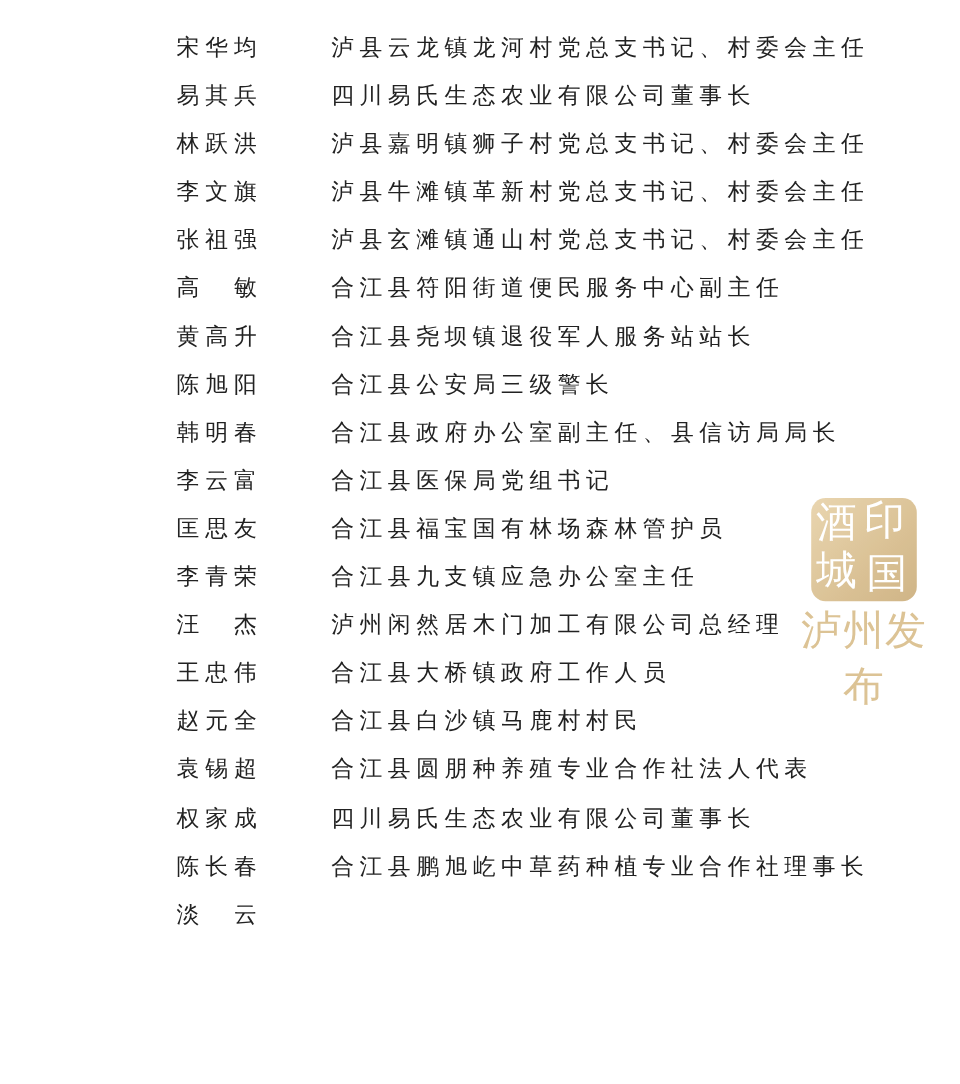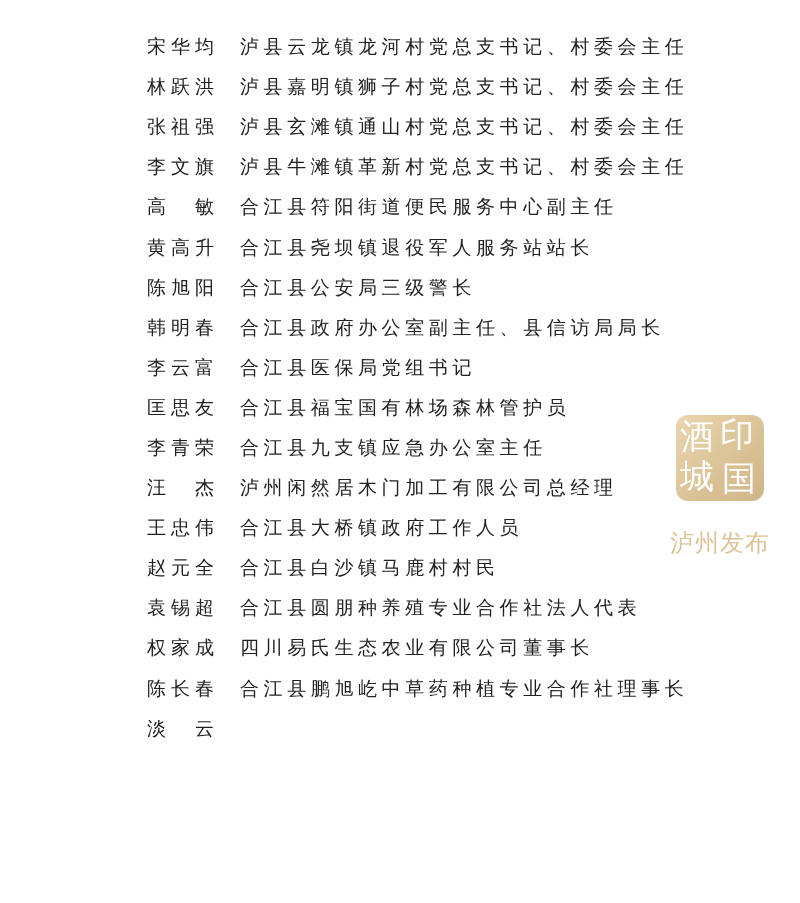--- a/index.html
+++ b/index.html
@@ -26,7 +26,6 @@
     .row {
       height: 40.1px;
       display: flex;
-      align-items: center;
       white-space: nowrap;
     }
     .name {

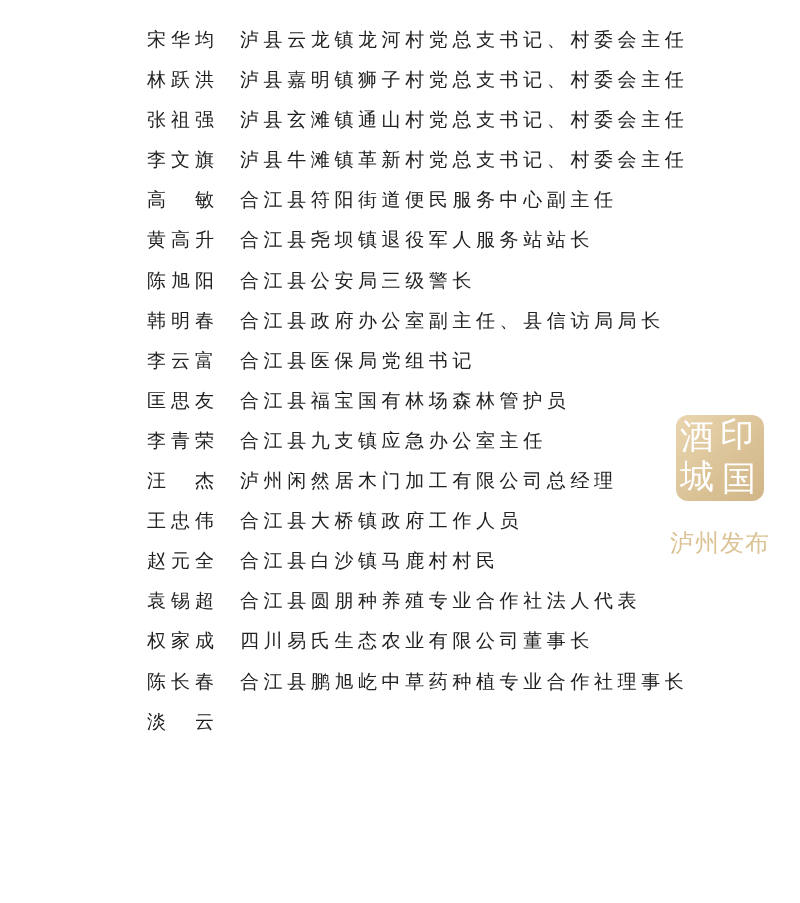--- a/index.html
+++ b/index.html
@@ -40,6 +40,7 @@
     .role {
       font-size: 19px;
       letter-spacing: 4.6px;
+      margin-left: 36px;
     }
     .logo {
       position: absolute;

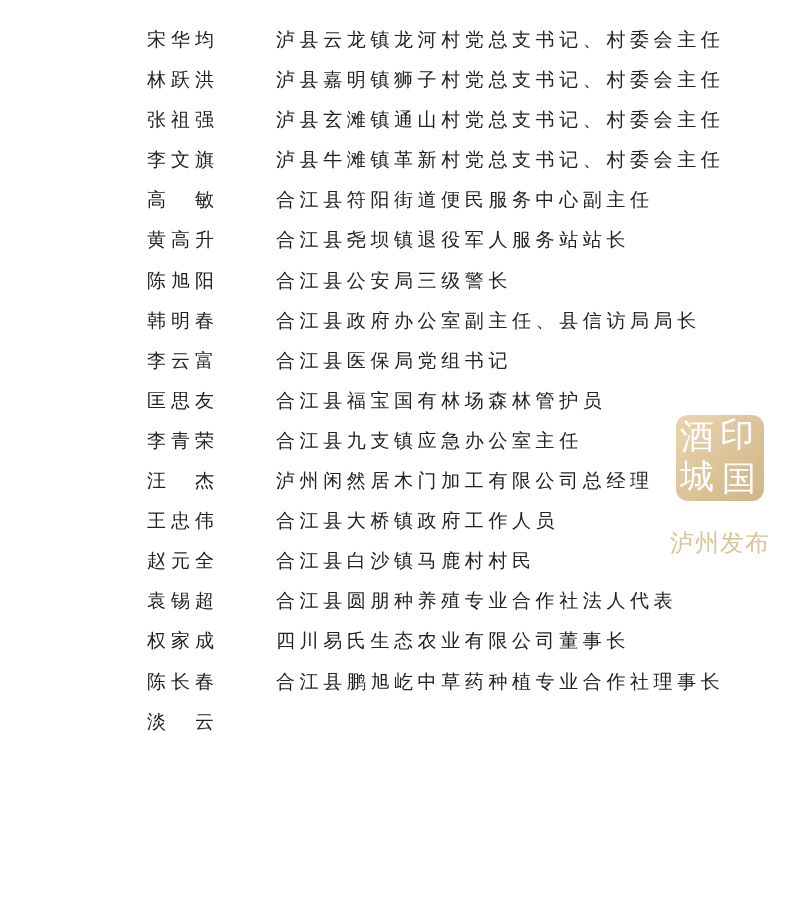--- a/index.html
+++ b/index.html
@@ -88,6 +88,10 @@
       <span class="role">泸县云龙镇龙河村党总支书记、村委会主任</span>
     </li>
   <li class="row">
+      <span class="name">易其兵</span>
+      <span class="role">四川易氏生态农业有限公司董事长</span>
+    </li>
+  <li class="row">
       <span class="name">林跃洪</span>
       <span class="role">泸县嘉明镇狮子村党总支书记、村委会主任</span>
     </li>

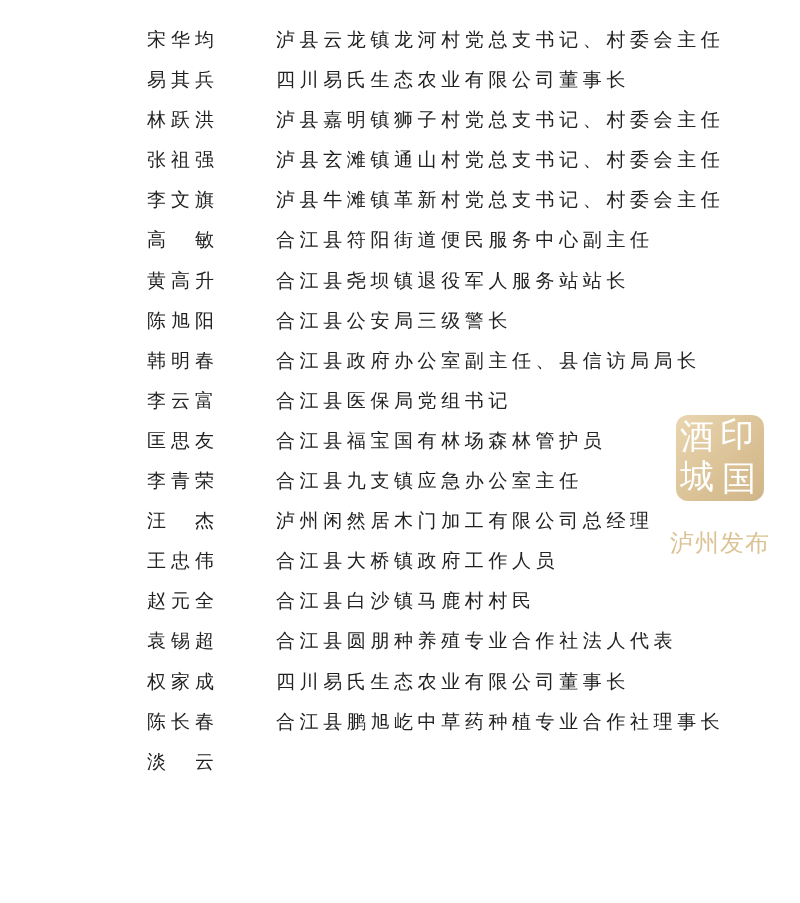--- a/index.html
+++ b/index.html
@@ -96,12 +96,12 @@
       <span class="role">泸县嘉明镇狮子村党总支书记、村委会主任</span>
     </li>
   <li class="row">
+      <span class="name">李文旗</span>
+      <span class="role">泸县牛滩镇革新村党总支书记、村委会主任</span>
+    </li>
+  <li class="row">
       <span class="name">张祖强</span>
       <span class="role">泸县玄滩镇通山村党总支书记、村委会主任</span>
-    </li>
-  <li class="row">
-      <span class="name">李文旗</span>
-      <span class="role">泸县牛滩镇革新村党总支书记、村委会主任</span>
     </li>
   <li class="row">
       <span class="name">高　敏</span>

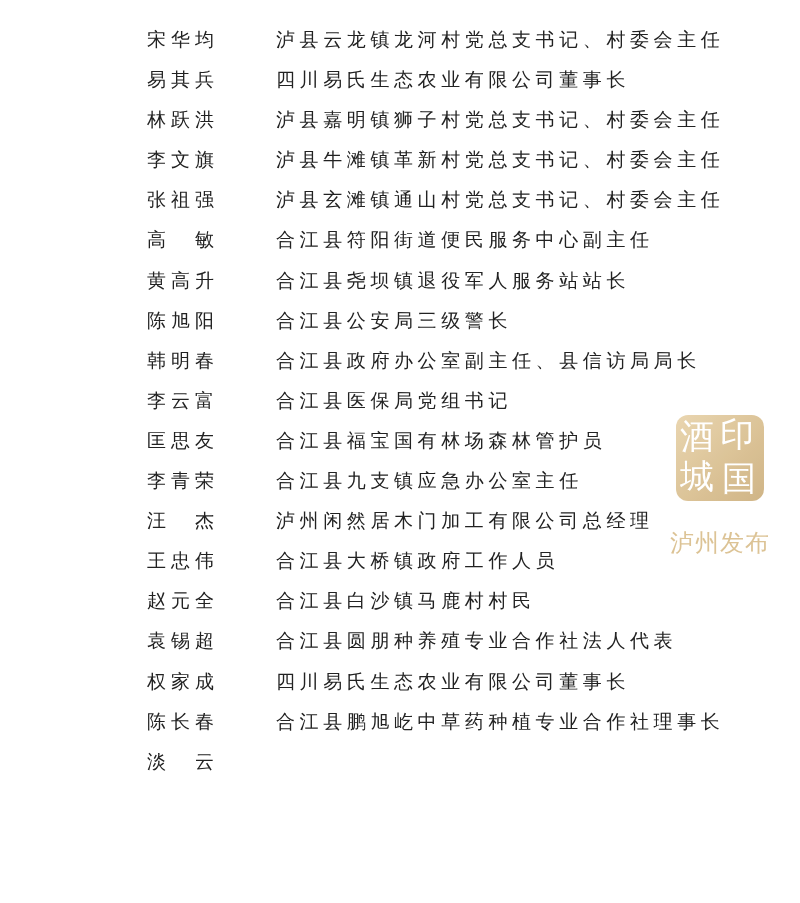--- a/index.html
+++ b/index.html
@@ -72,8 +72,8 @@
     .logo-mark .g3 { left: 4px; top: 44px; }
     .logo-mark .g4 { left: 46px; top: 46px; }
     .logo-text {
-      margin-top: 26px;
-      font-size: 24px;
+      margin-top: 2px;
+      font-size: 34px;
       letter-spacing: 1px;
       color: #dcc395;
       font-family: "DejaVu Serif", serif;

